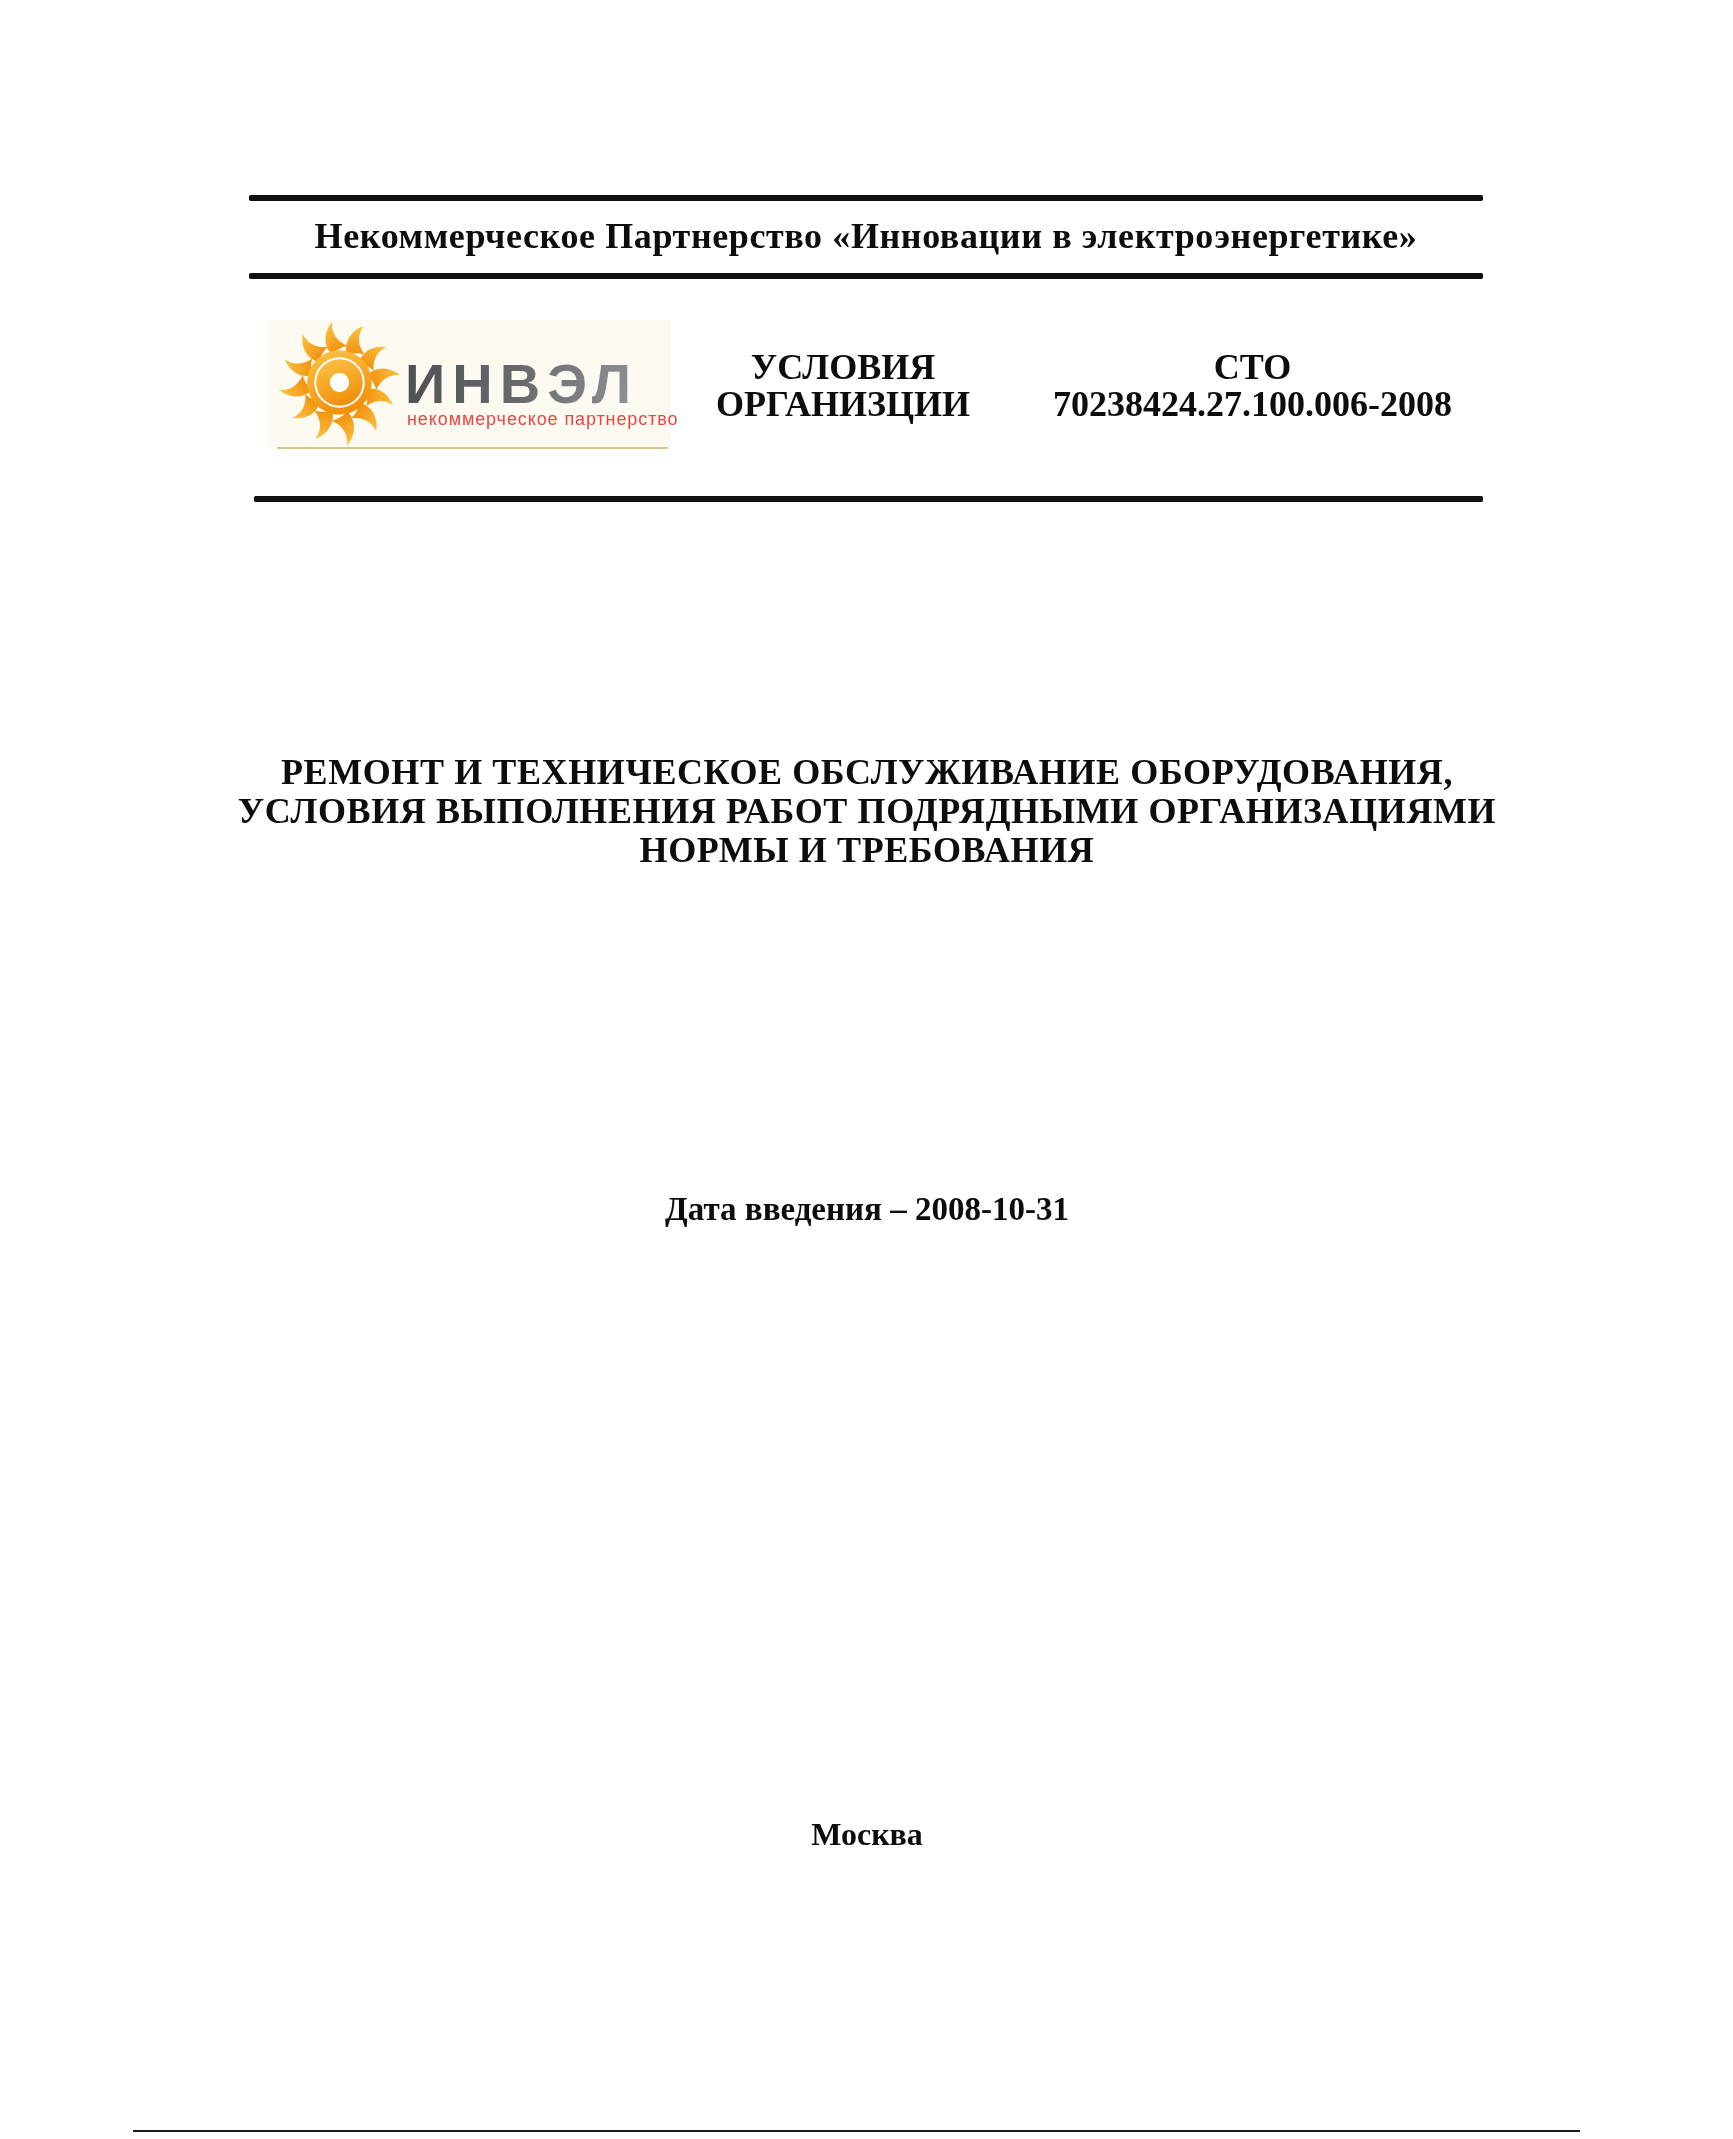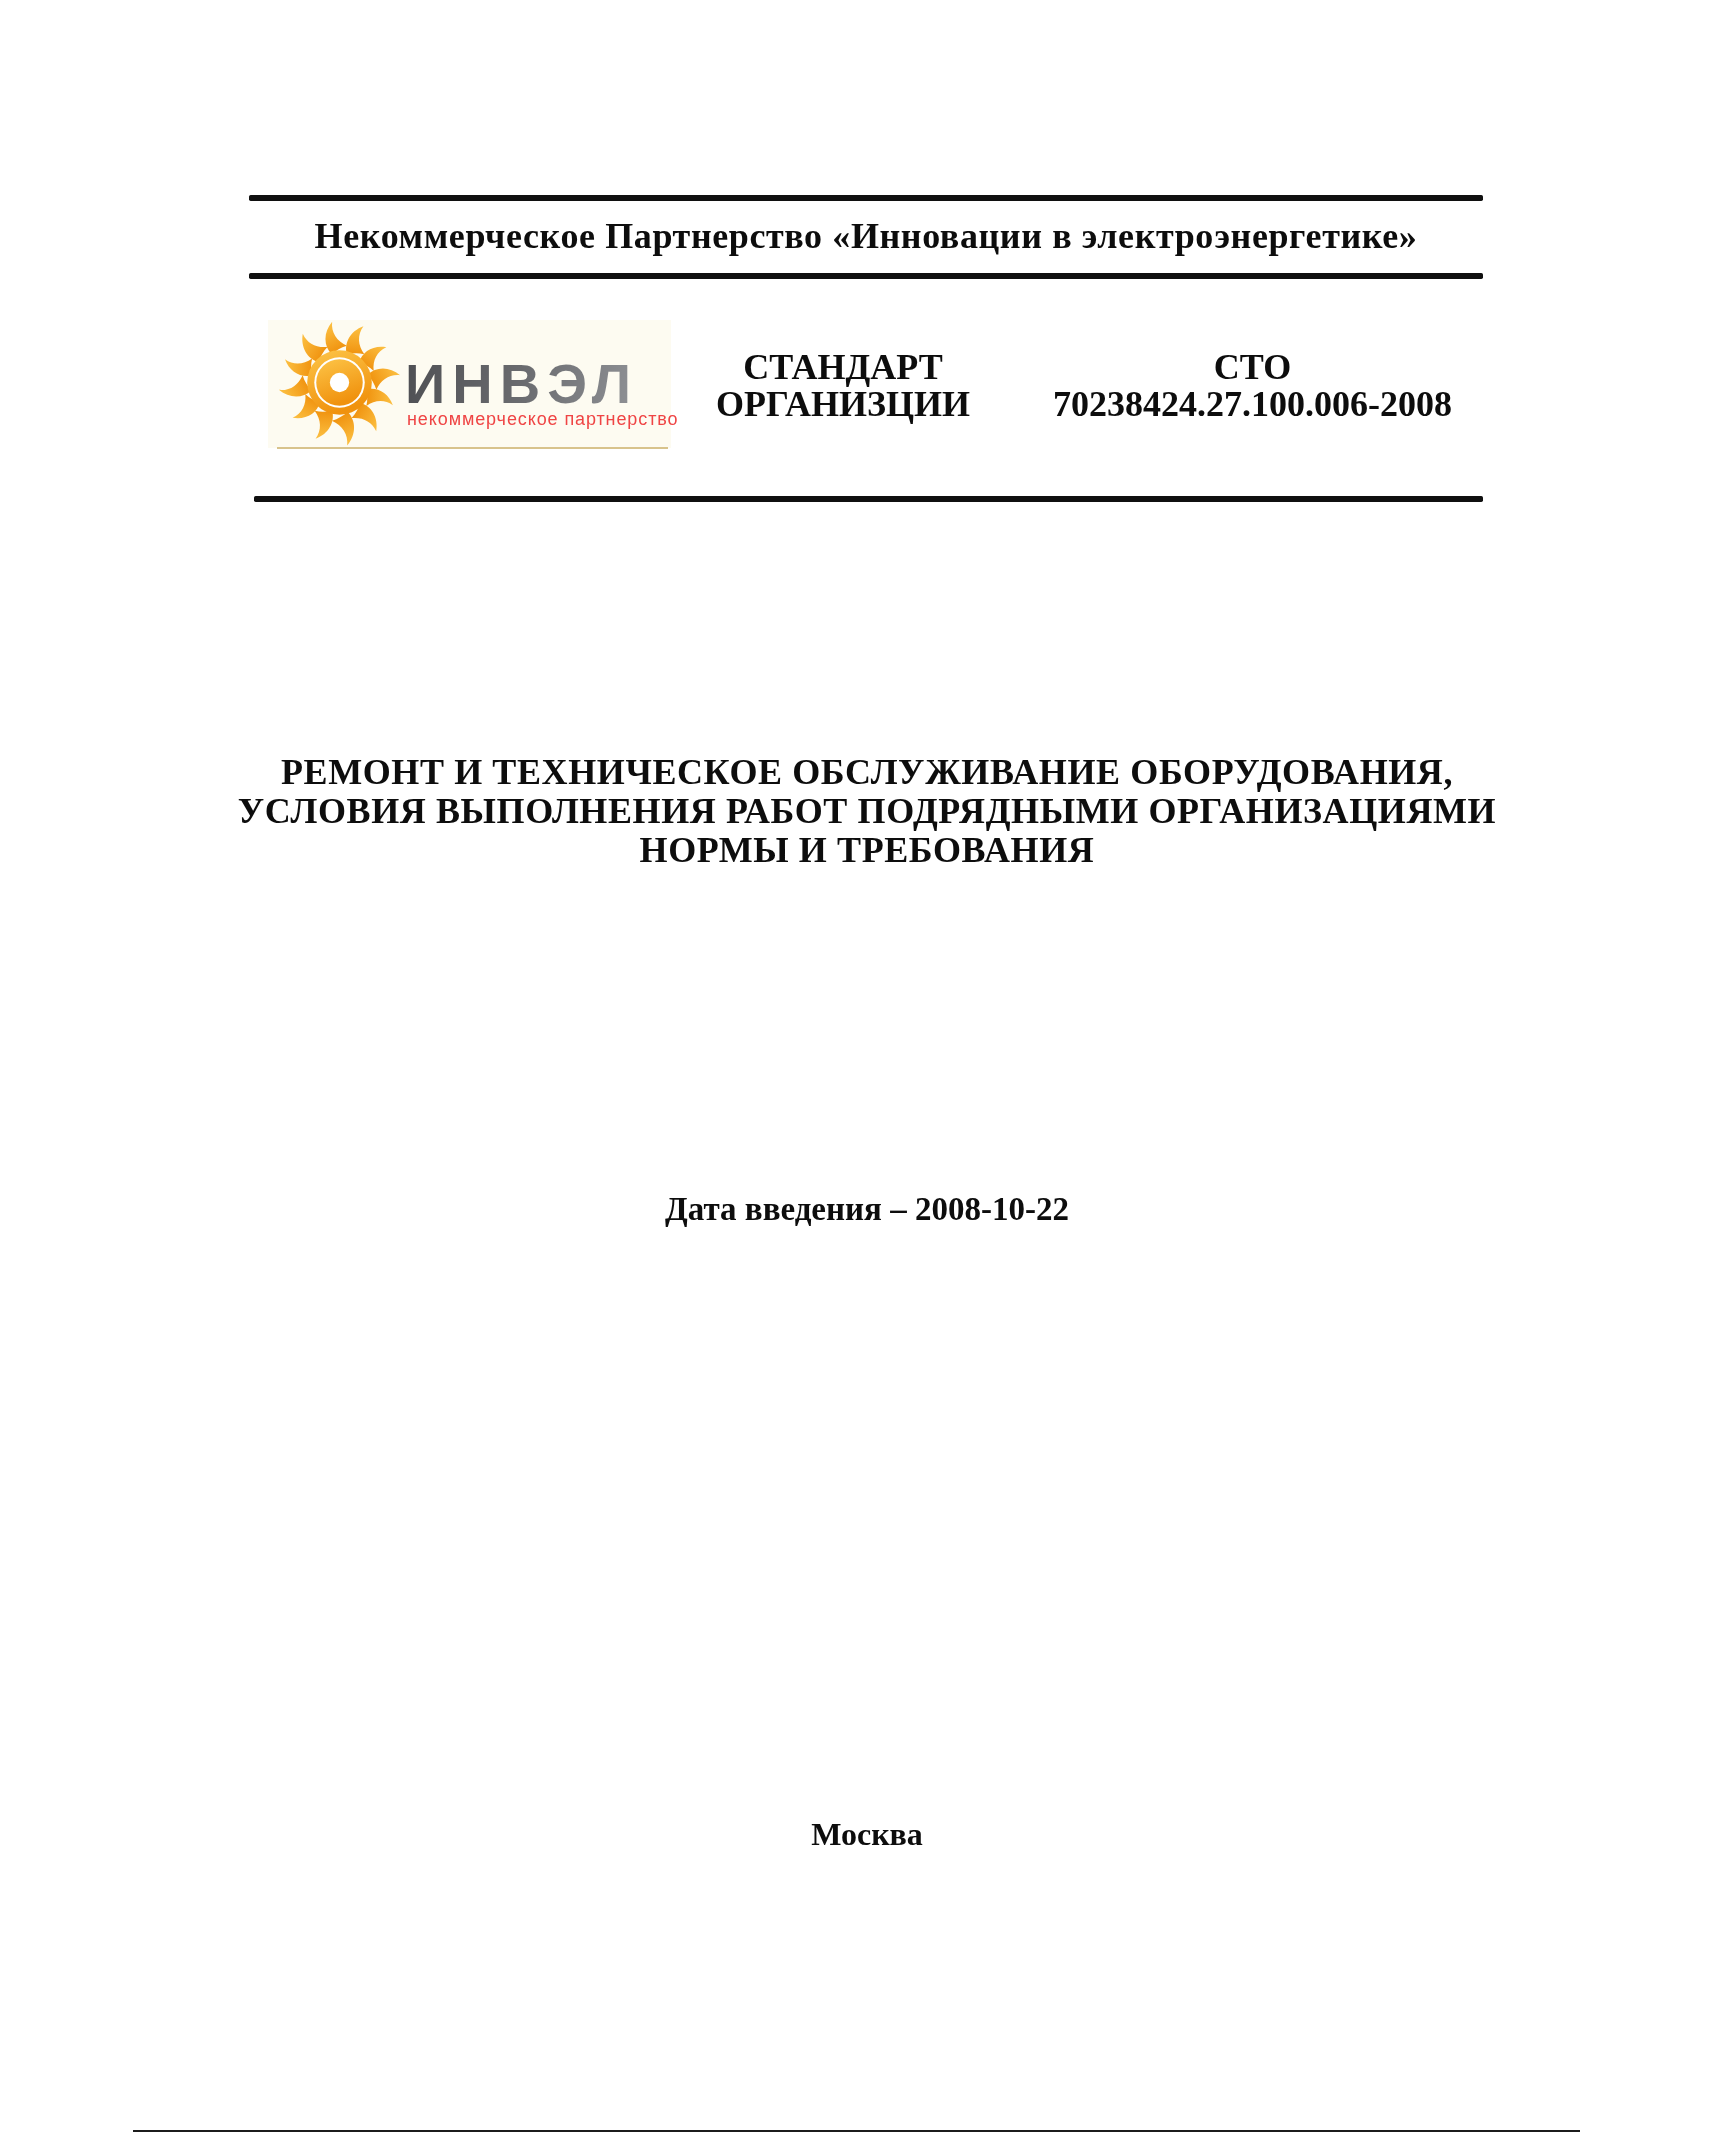--- a/index.html
+++ b/index.html
@@ -160,7 +160,7 @@
   <div class="tan-rule"></div>
 
   <div class="doc-type">
-    <div>СТАНДАРТ</div>
+    <div>УСЛОВИЯ</div>
     <div>ОРГАНИЗЦИИ</div>
   </div>
 

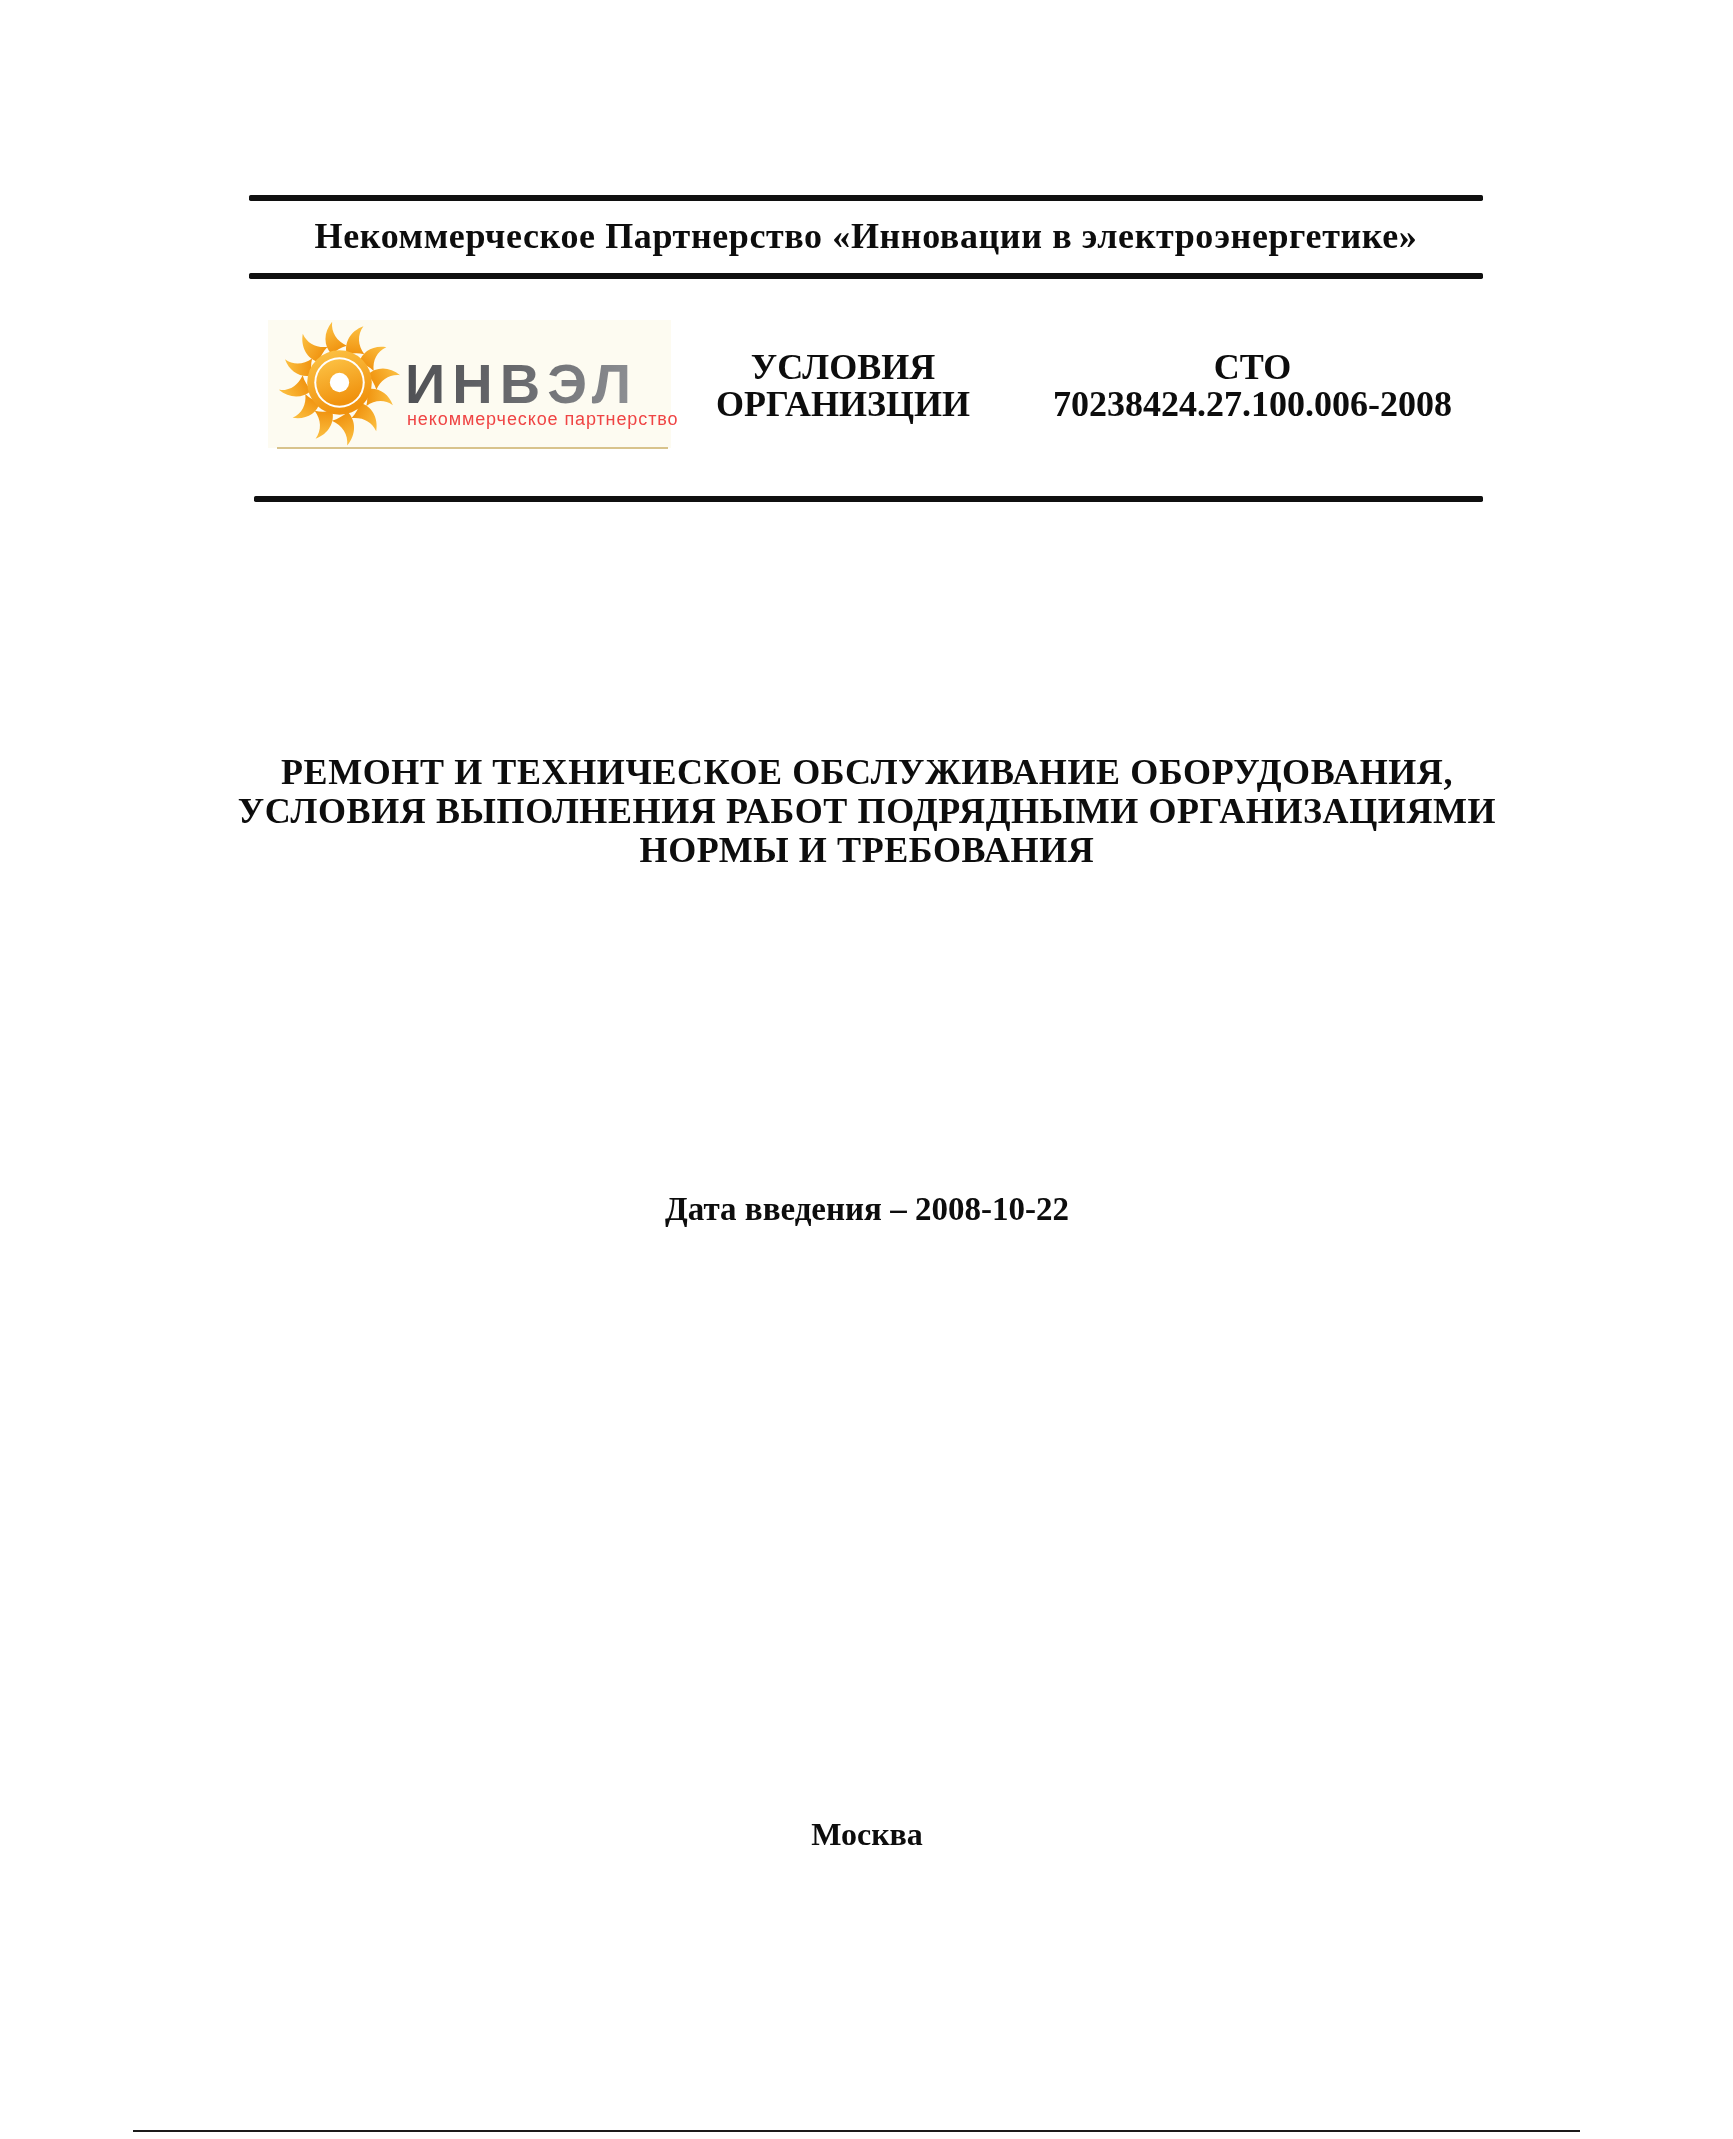--- a/index.html
+++ b/index.html
@@ -177,7 +177,7 @@
     <div>НОРМЫ И ТРЕБОВАНИЯ</div>
   </div>
 
-  <div class="center-line effective-date">Дата введения – 2008-10-22</div>
+  <div class="center-line effective-date">Дата введения – 2008-10-31</div>
 
 
   <div class="center-line city">Москва</div>

